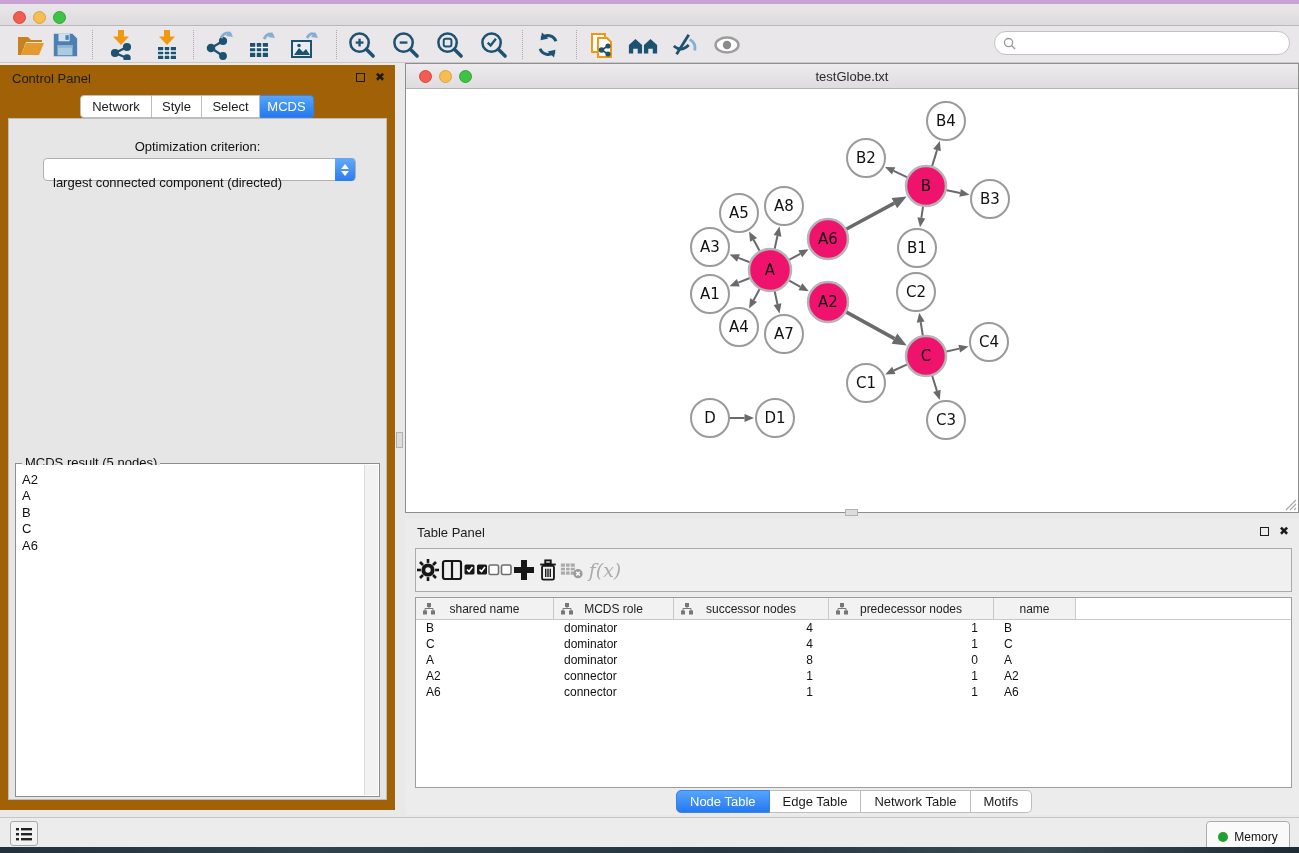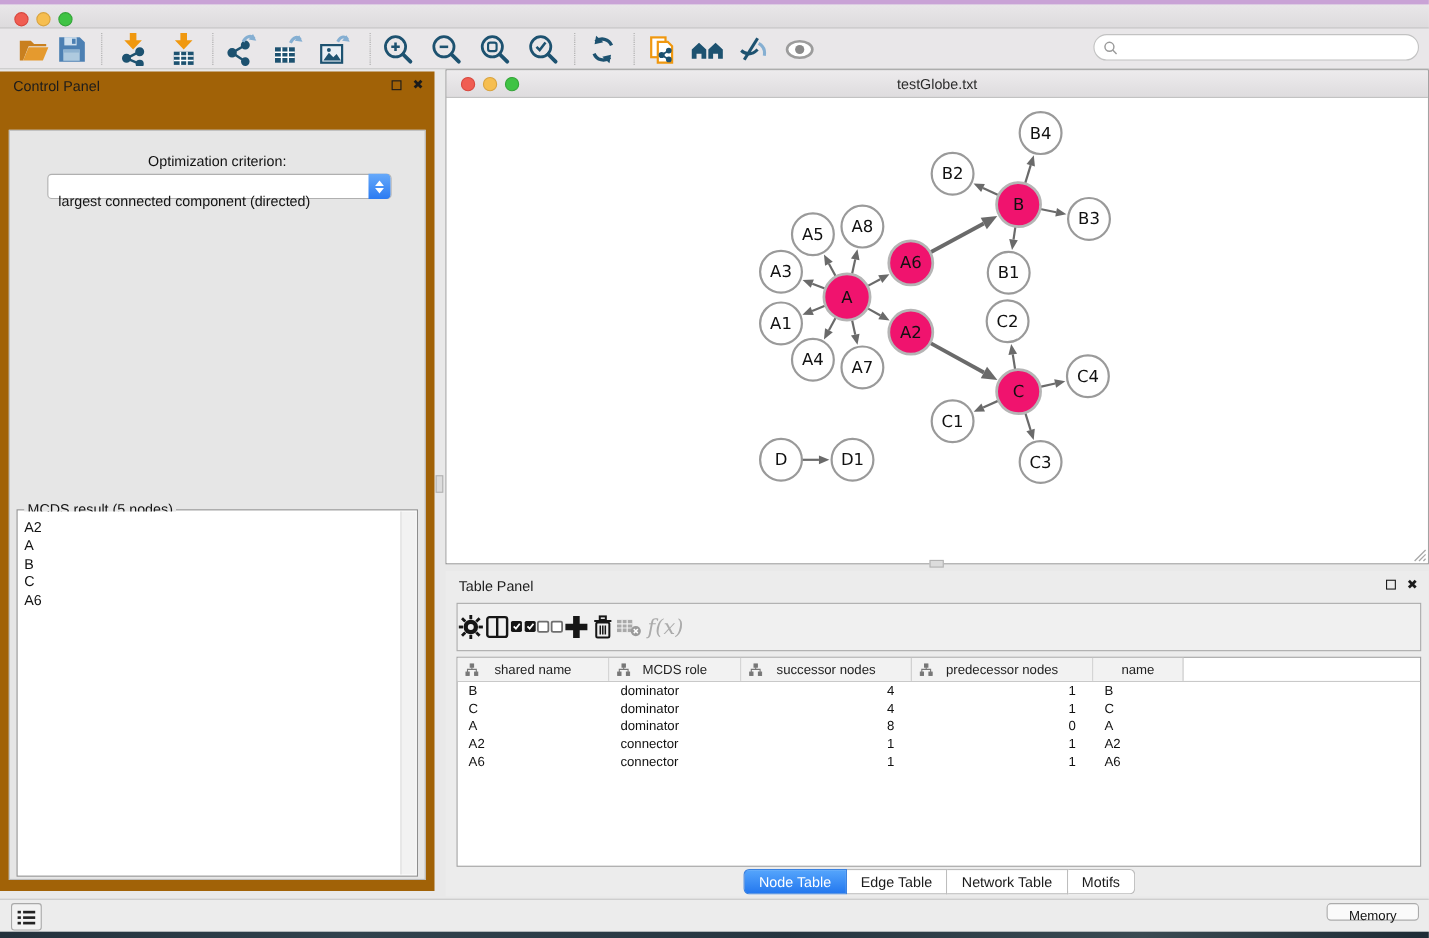--- a/index.html
+++ b/index.html
@@ -287,6 +287,12 @@
       <span class="float-ic"></span>
       <span class="close-ic">✖</span>
     </span>
+  </div>
+  <div class="ctab-row">
+    <div class="ctab" style="width:72px">Network</div>
+    <div class="ctab" style="width:50px">Style</div>
+    <div class="ctab" style="width:58px">Select</div>
+    <div class="ctab active" style="width:54px">MCDS</div>
   </div>
   <div class="cp-content">
     <div class="opt-label">Optimization criterion:</div>

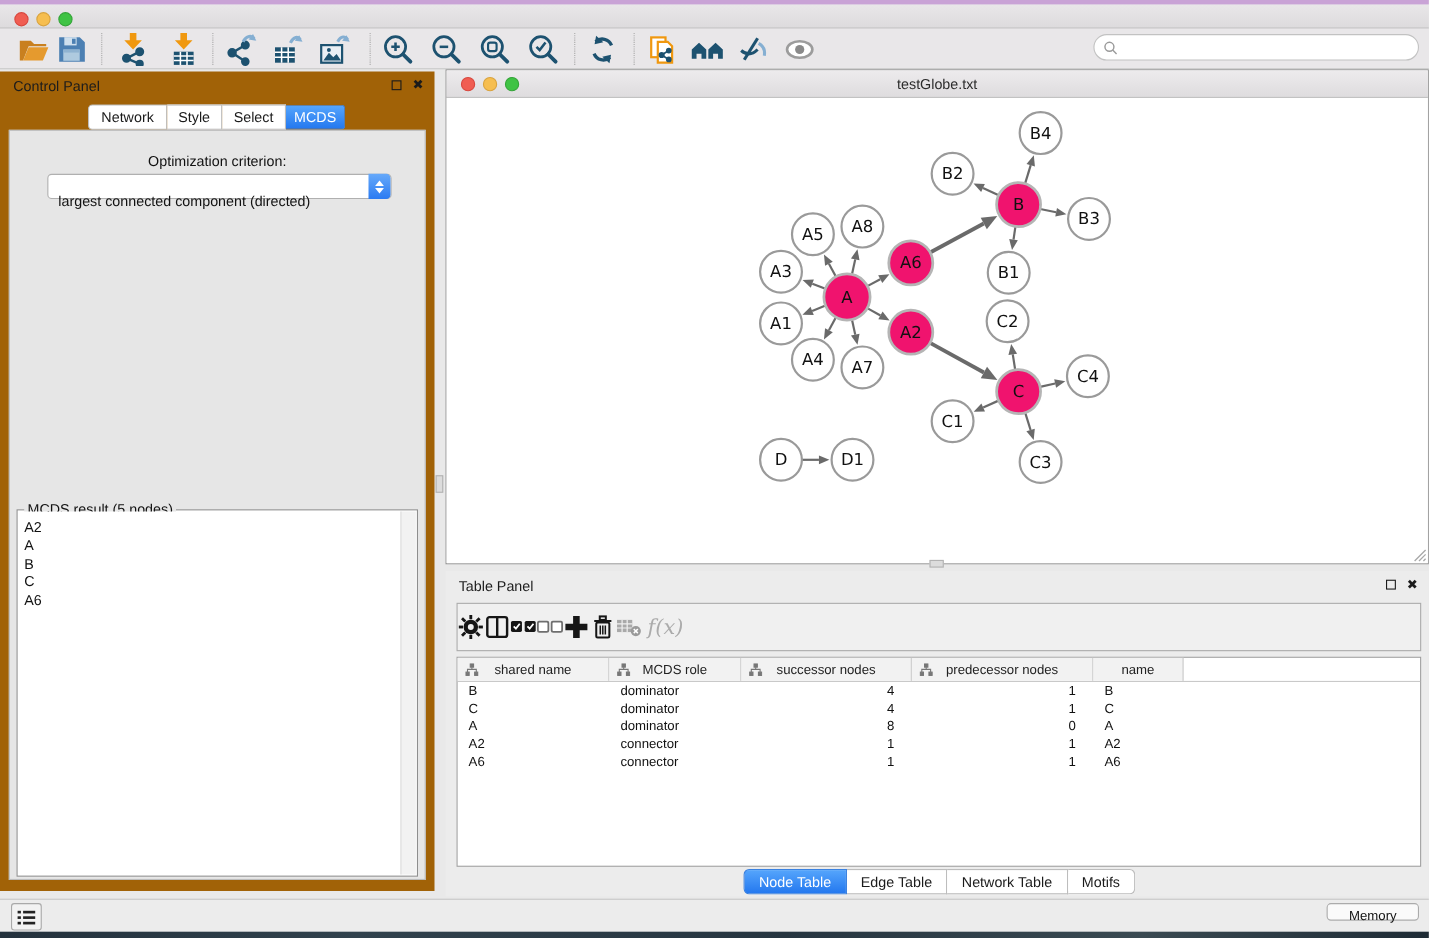--- a/index.html
+++ b/index.html
@@ -97,8 +97,8 @@
   .statusbar { position:absolute; left:0; top:817px; width:1299px; height:30px; background:#ECECEC; border-top:1px solid #C6C6C6; }
   .status-list-btn { position:absolute; left:10px; top:3px; width:28px; height:25px; background:#F2F2F2; border:1px solid #A9A9A9; border-radius:3px;
     display:flex; align-items:center; justify-content:center; }
-  .memory-btn { position:absolute; right:9px; top:3px; width:84px; height:16px; background:#FAFAFA; border:1px solid #ABABAB; border-radius:4px;
-    display:flex; align-items:center; justify-content:center; gap:6px; font-size:12px; color:#111;flex-direction:column; }
+  .memory-btn { position:absolute; right:9px; top:3px; width:84px; height:32px; background:#FAFAFA; border:1px solid #ABABAB; border-radius:4px;
+    display:flex; align-items:center; justify-content:center; gap:6px; font-size:12px; color:#111; }
   .mem-dot { width:10px; height:10px; border-radius:50%; background:#1FA12D; }
 
   .wallpaper { position:absolute; left:0; top:847px; width:1299px; height:6px;

